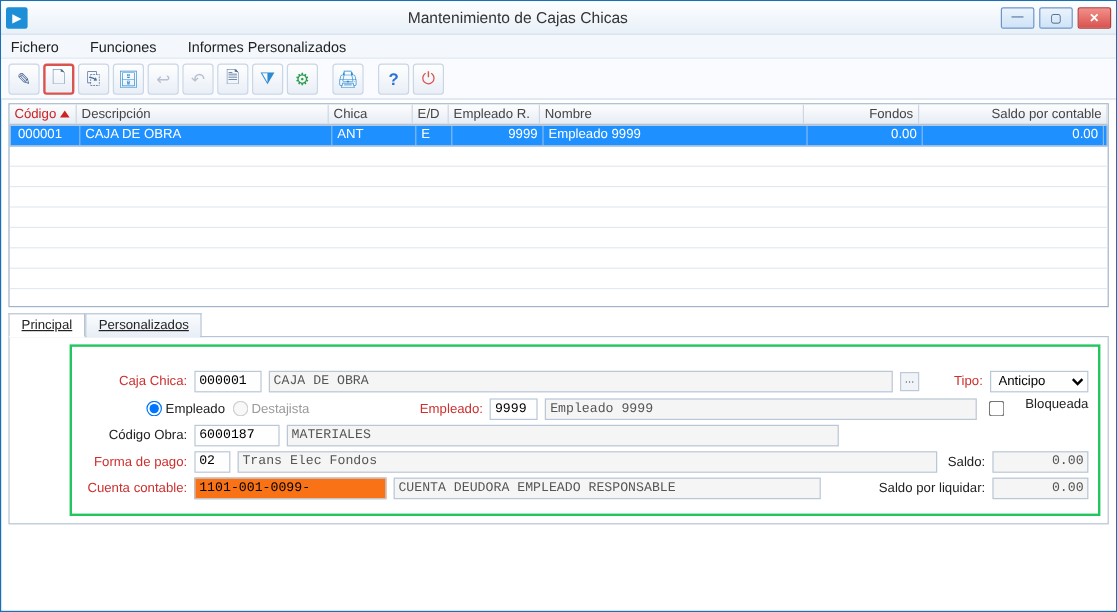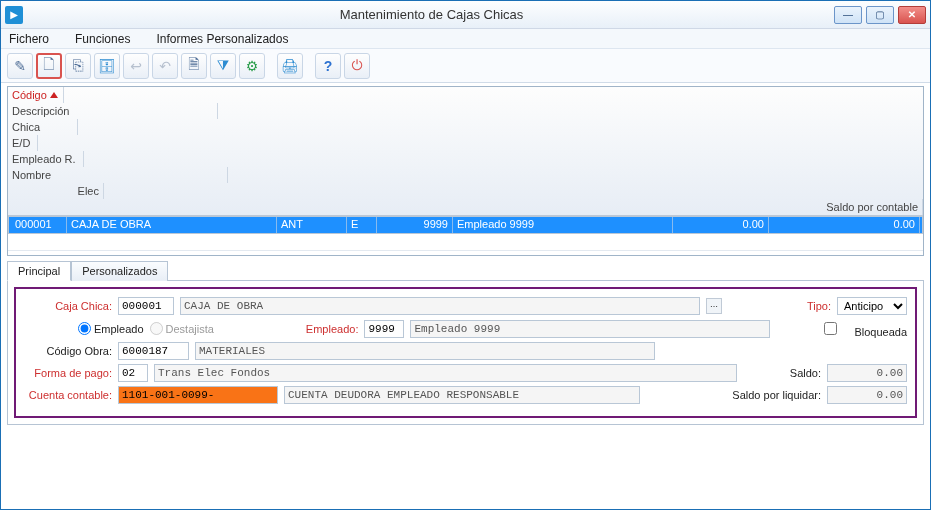--- a/index.html
+++ b/index.html
@@ -18,7 +18,7 @@
   .tbtn.disabled, .tbtn[data-disabled="true"] { color:#b7c1cf; }
   .tbtn.highlight { border:2px solid #d9534f; }
   .grid { margin:3px 6px 3px 6px; border:1px solid #a0b4c8; height:170px; overflow:auto; background:#fff;}
-  .ghead { display:flex; background:linear-gradient(#fdfdfd,#e7edf5); border-bottom:1px solid #bcc8d6; font-size:11px; color:#444;flex-direction:column;}
+  .ghead { display:flex; background:linear-gradient(#fdfdfd,#e7edf5); border-bottom:1px solid #bcc8d6; font-size:11px; color:#444;}
   .gcol { border-right:1px solid #cdd7e3; padding:2px 4px; display:flex; align-items:center; }
   .gcol.sort { color:#c22; }
   .sort-arrow { width:0;height:0;border-left:4px solid transparent;border-right:4px solid transparent;border-bottom:6px solid #c22; margin-left:3px;}

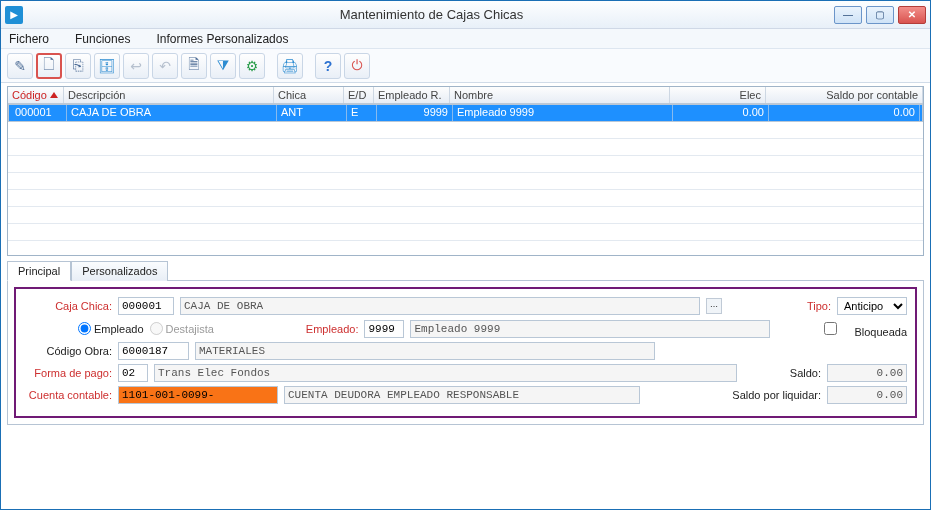--- a/index.html
+++ b/index.html
@@ -96,7 +96,7 @@
       <div class="gcol c3">E/D</div>
       <div class="gcol c4">Empleado R.</div>
       <div class="gcol c5">Nombre</div>
-      <div class="gcol c6 num" style="justify-content:flex-end">Elec</div>
+      <div class="gcol c6 num" style="justify-content:flex-end">Fondos</div>
       <div class="gcol c7 num" style="justify-content:flex-end">Saldo por contable</div>
     </div>
     <div class="grow sel">

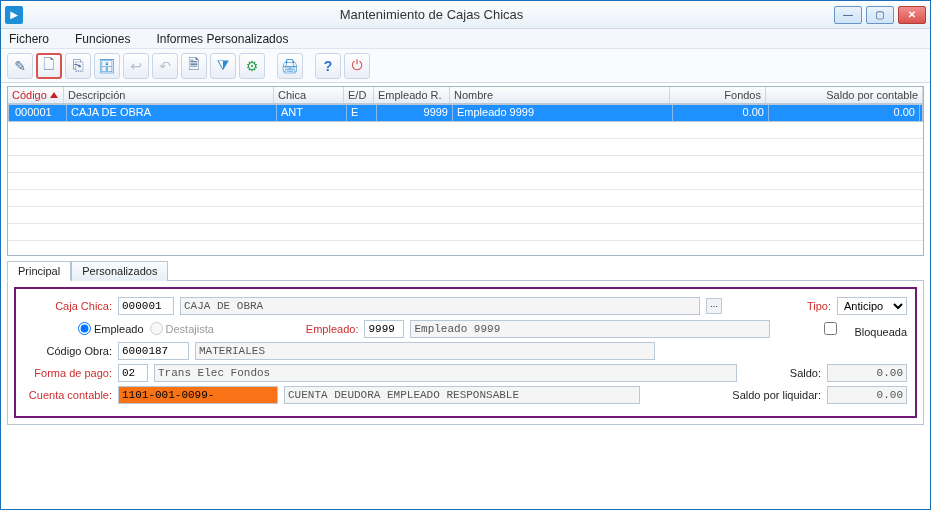--- a/index.html
+++ b/index.html
@@ -29,7 +29,7 @@
   .gcol.c0,.gcell.c0{width:56px;} .gcol.c1,.gcell.c1{width:210px;} .gcol.c2,.gcell.c2{width:70px;}
   .gcol.c3,.gcell.c3{width:30px;} .gcol.c4,.gcell.c4{width:76px;text-align:right;} .gcol.c5,.gcell.c5{width:220px;}
   .gcol.c6,.gcell.c6{width:96px;} .gcol.c7,.gcell.c7{flex:1; min-width:120px;}
-  .tabs { margin:4px 6px 0 6px; display:flex; }
+  .tabs { margin:4px 6px 0 6px; display:flex;text-decoration:underline; }
   .tab { padding:3px 10px; border:1px solid #b6c4d4; border-bottom:none; background:linear-gradient(#fafcfe,#e8eef6); font-size:11px; cursor:pointer; position:relative; top:1px;}
   .tab.active { background:#fff; font-weight:normal; z-index:2; border-bottom:1px solid #fff;}
   .panel { margin:0 6px 6px 6px; border:1px solid #b6c4d4; padding:6px; background:#fff;}

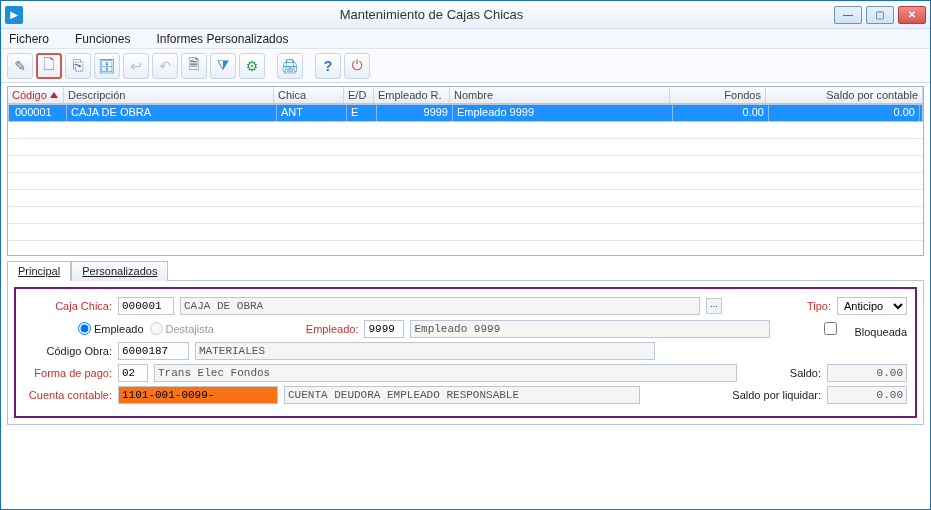--- a/index.html
+++ b/index.html
@@ -33,7 +33,7 @@
   .tab { padding:3px 10px; border:1px solid #b6c4d4; border-bottom:none; background:linear-gradient(#fafcfe,#e8eef6); font-size:11px; cursor:pointer; position:relative; top:1px;}
   .tab.active { background:#fff; font-weight:normal; z-index:2; border-bottom:1px solid #fff;}
   .panel { margin:0 6px 6px 6px; border:1px solid #b6c4d4; padding:6px; background:#fff;}
-  .redframe { border:2px solid #701a75; padding:4px 8px 8px 8px; }
+  .redframe { border:2px solid #22c55e; padding:16px 8px 8px 8px;margin-left:44px; }
   .fldrow { display:flex; align-items:center; gap:6px; margin:4px 0; }
   .lbl { font-size:11px; text-align:right; white-space:nowrap; }
   .lbl.red { color:#cd2f2f; }

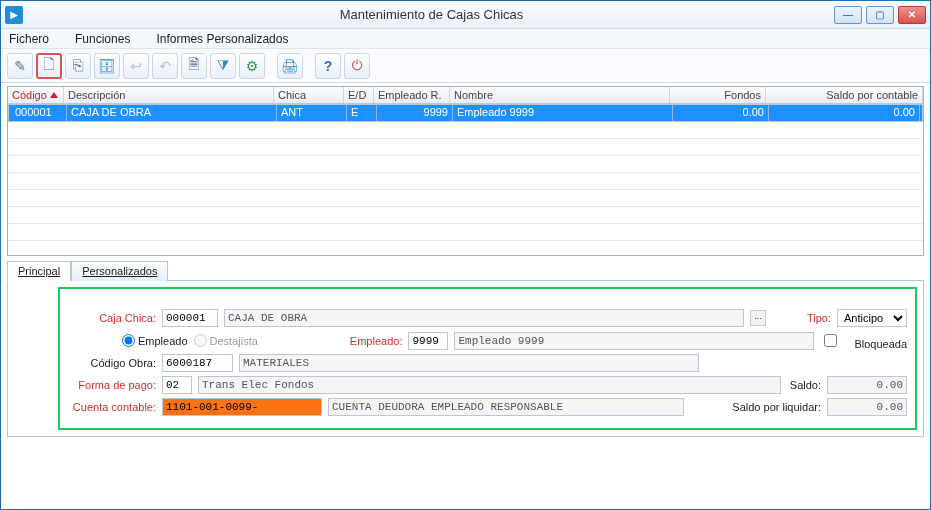--- a/index.html
+++ b/index.html
@@ -133,7 +133,7 @@
         <div class="lookup-btn">⋯</div>
         <div class="right-col">
           <span class="lbl red">Tipo:</span>
-          <select class="sel" style="width:70px">
+          <select class="sel" style="width:82px">
             <option>Anticipo</option>
           </select>
         </div>

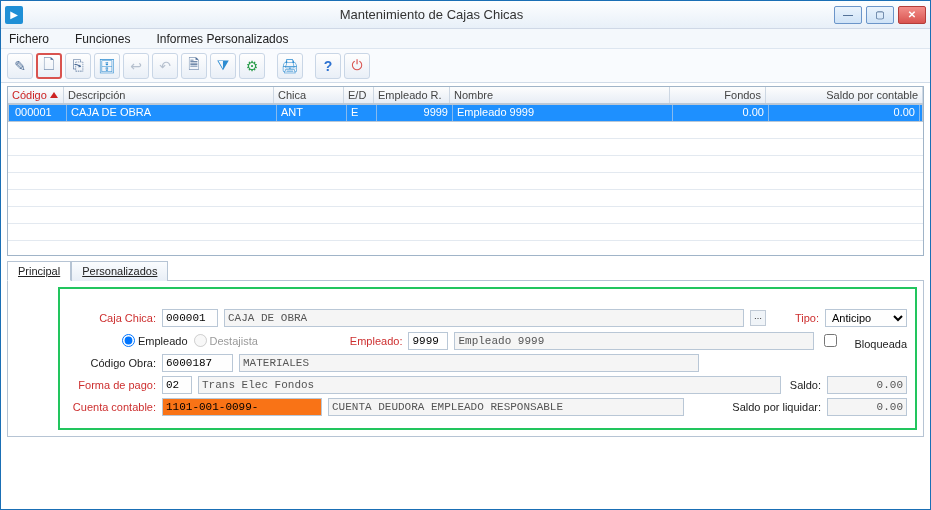--- a/index.html
+++ b/index.html
@@ -44,7 +44,7 @@
   .radio { display:flex; align-items:center; gap:3px; font-size:11px; }
   .radio input { margin:0; }
   .right-col { margin-left:auto; display:flex; align-items:center; gap:6px;}
-  .chk { display:flex; align-items:flex-end; gap:14px; font-size:11px;}
+  .chk { display:flex; align-items:flex-start; gap:14px; font-size:11px;}
   .lookup-btn { width:16px; height:16px; border:1px solid #c0cad6; background:#f0f4f8; font-size:8px; display:flex; align-items:center; justify-content:center; cursor:pointer;}
 </style>
 </head>

